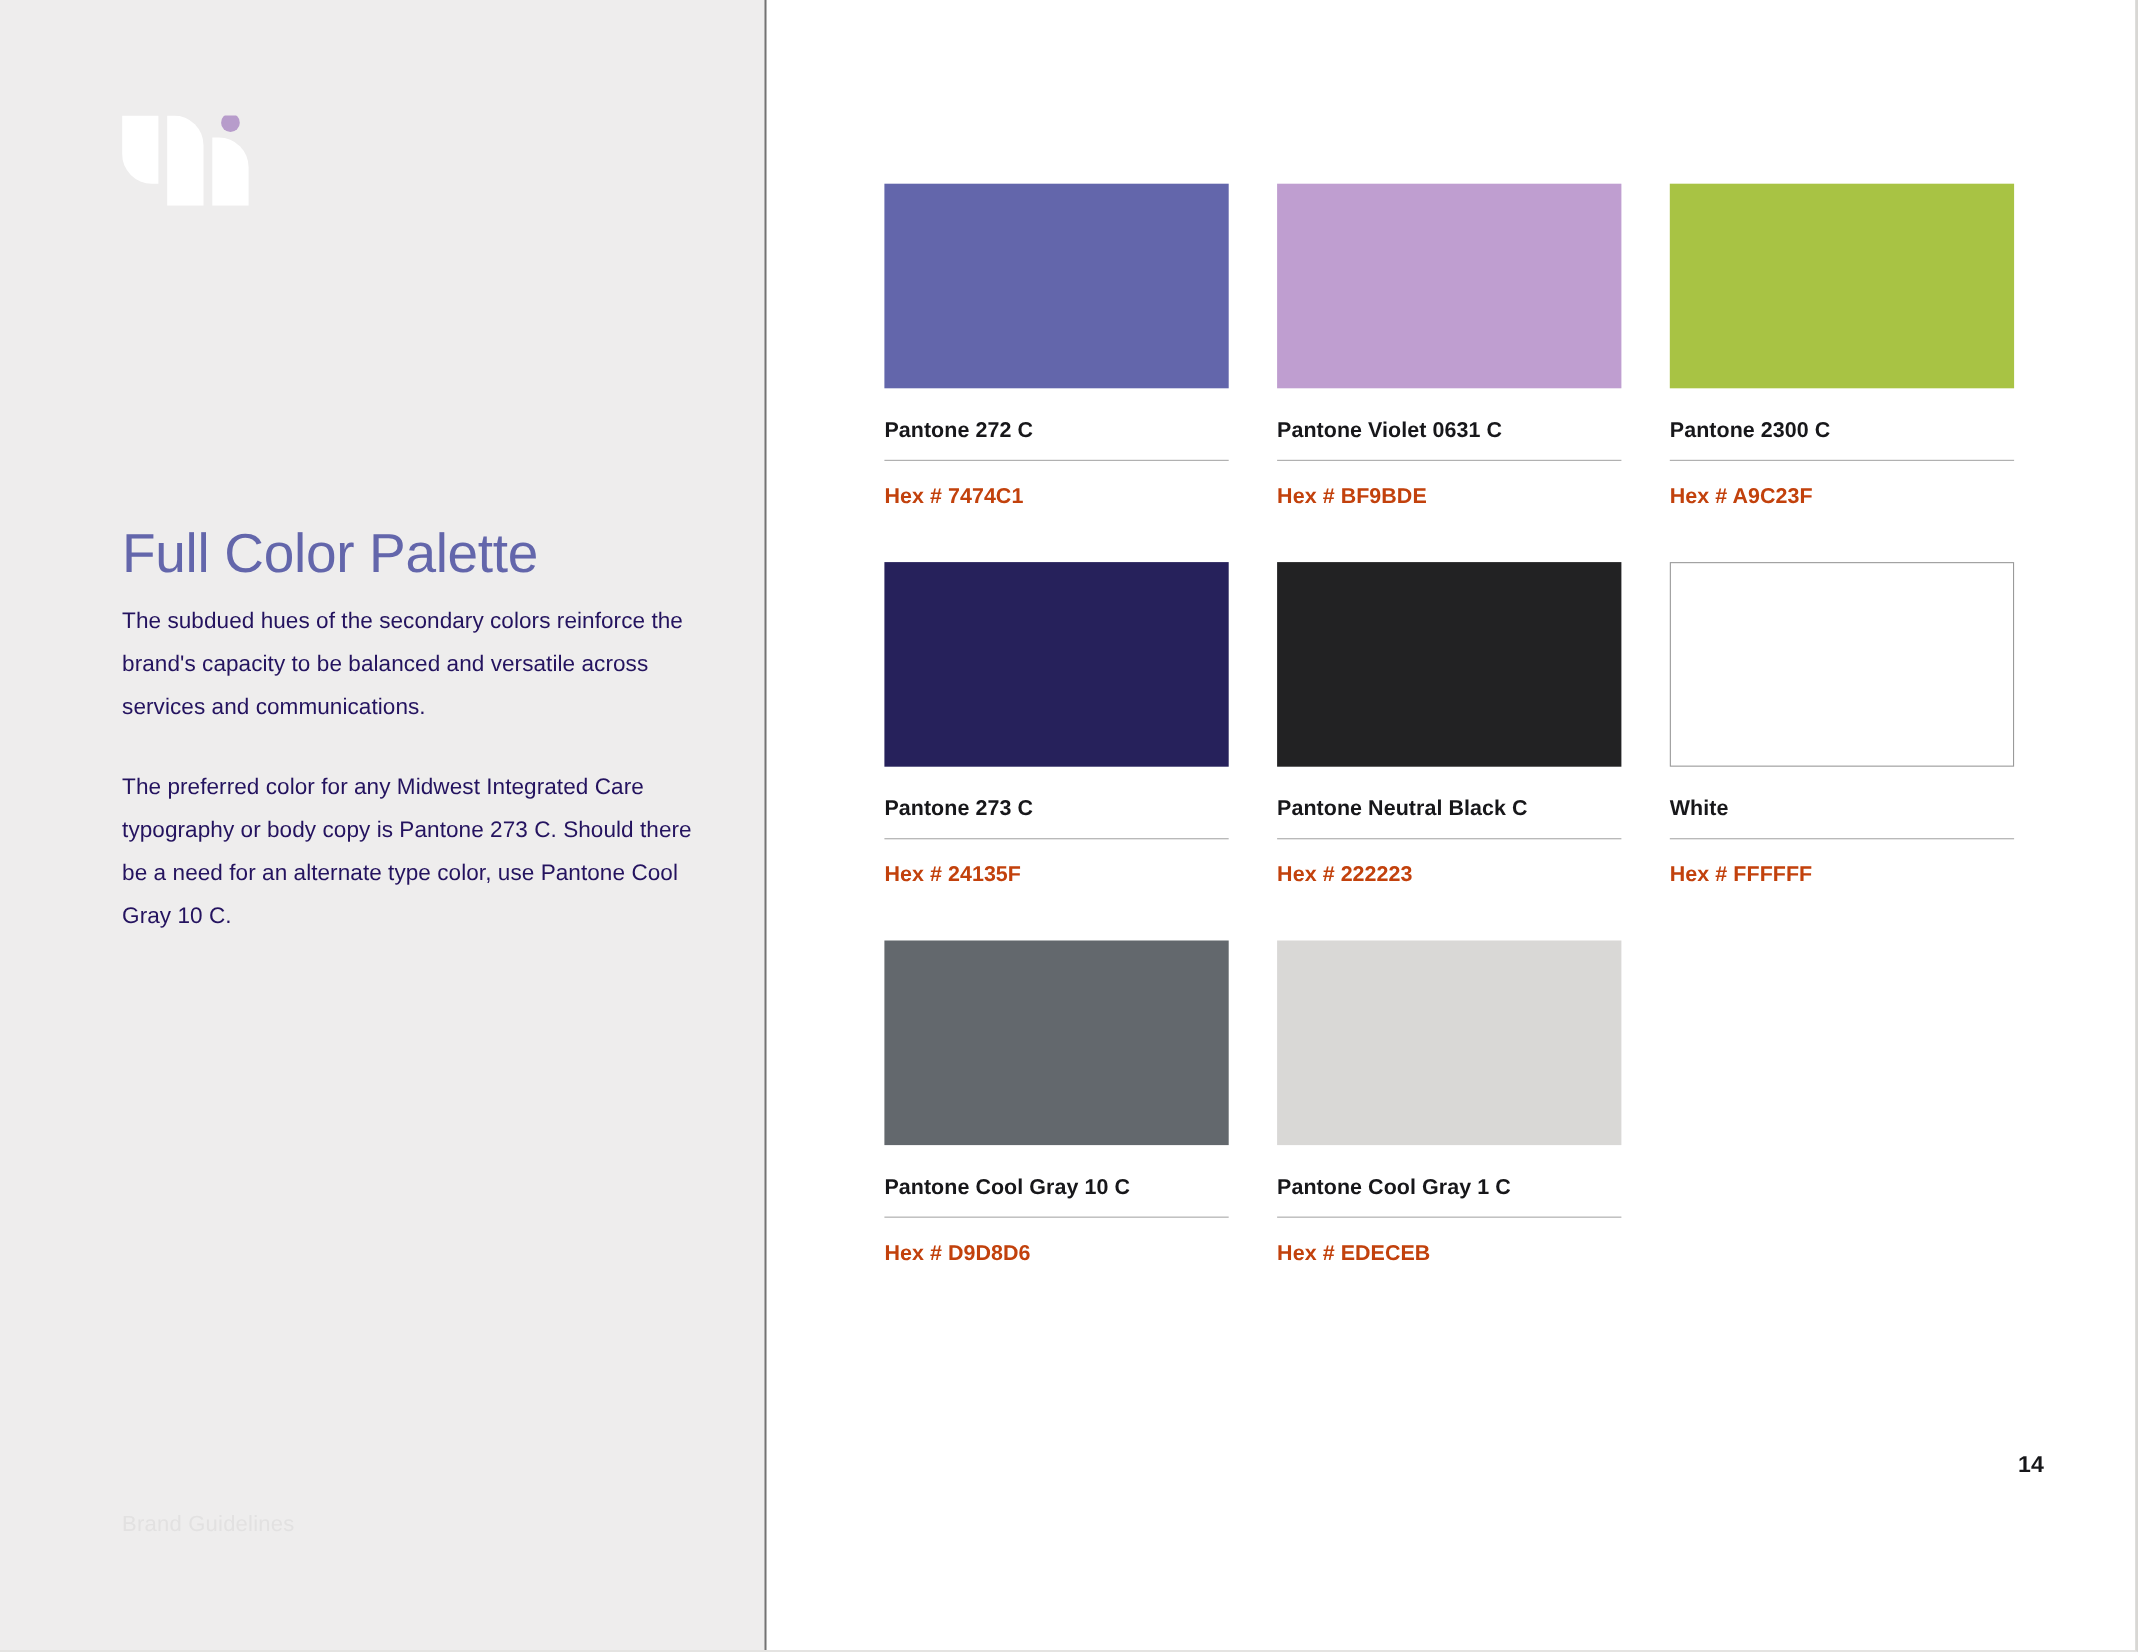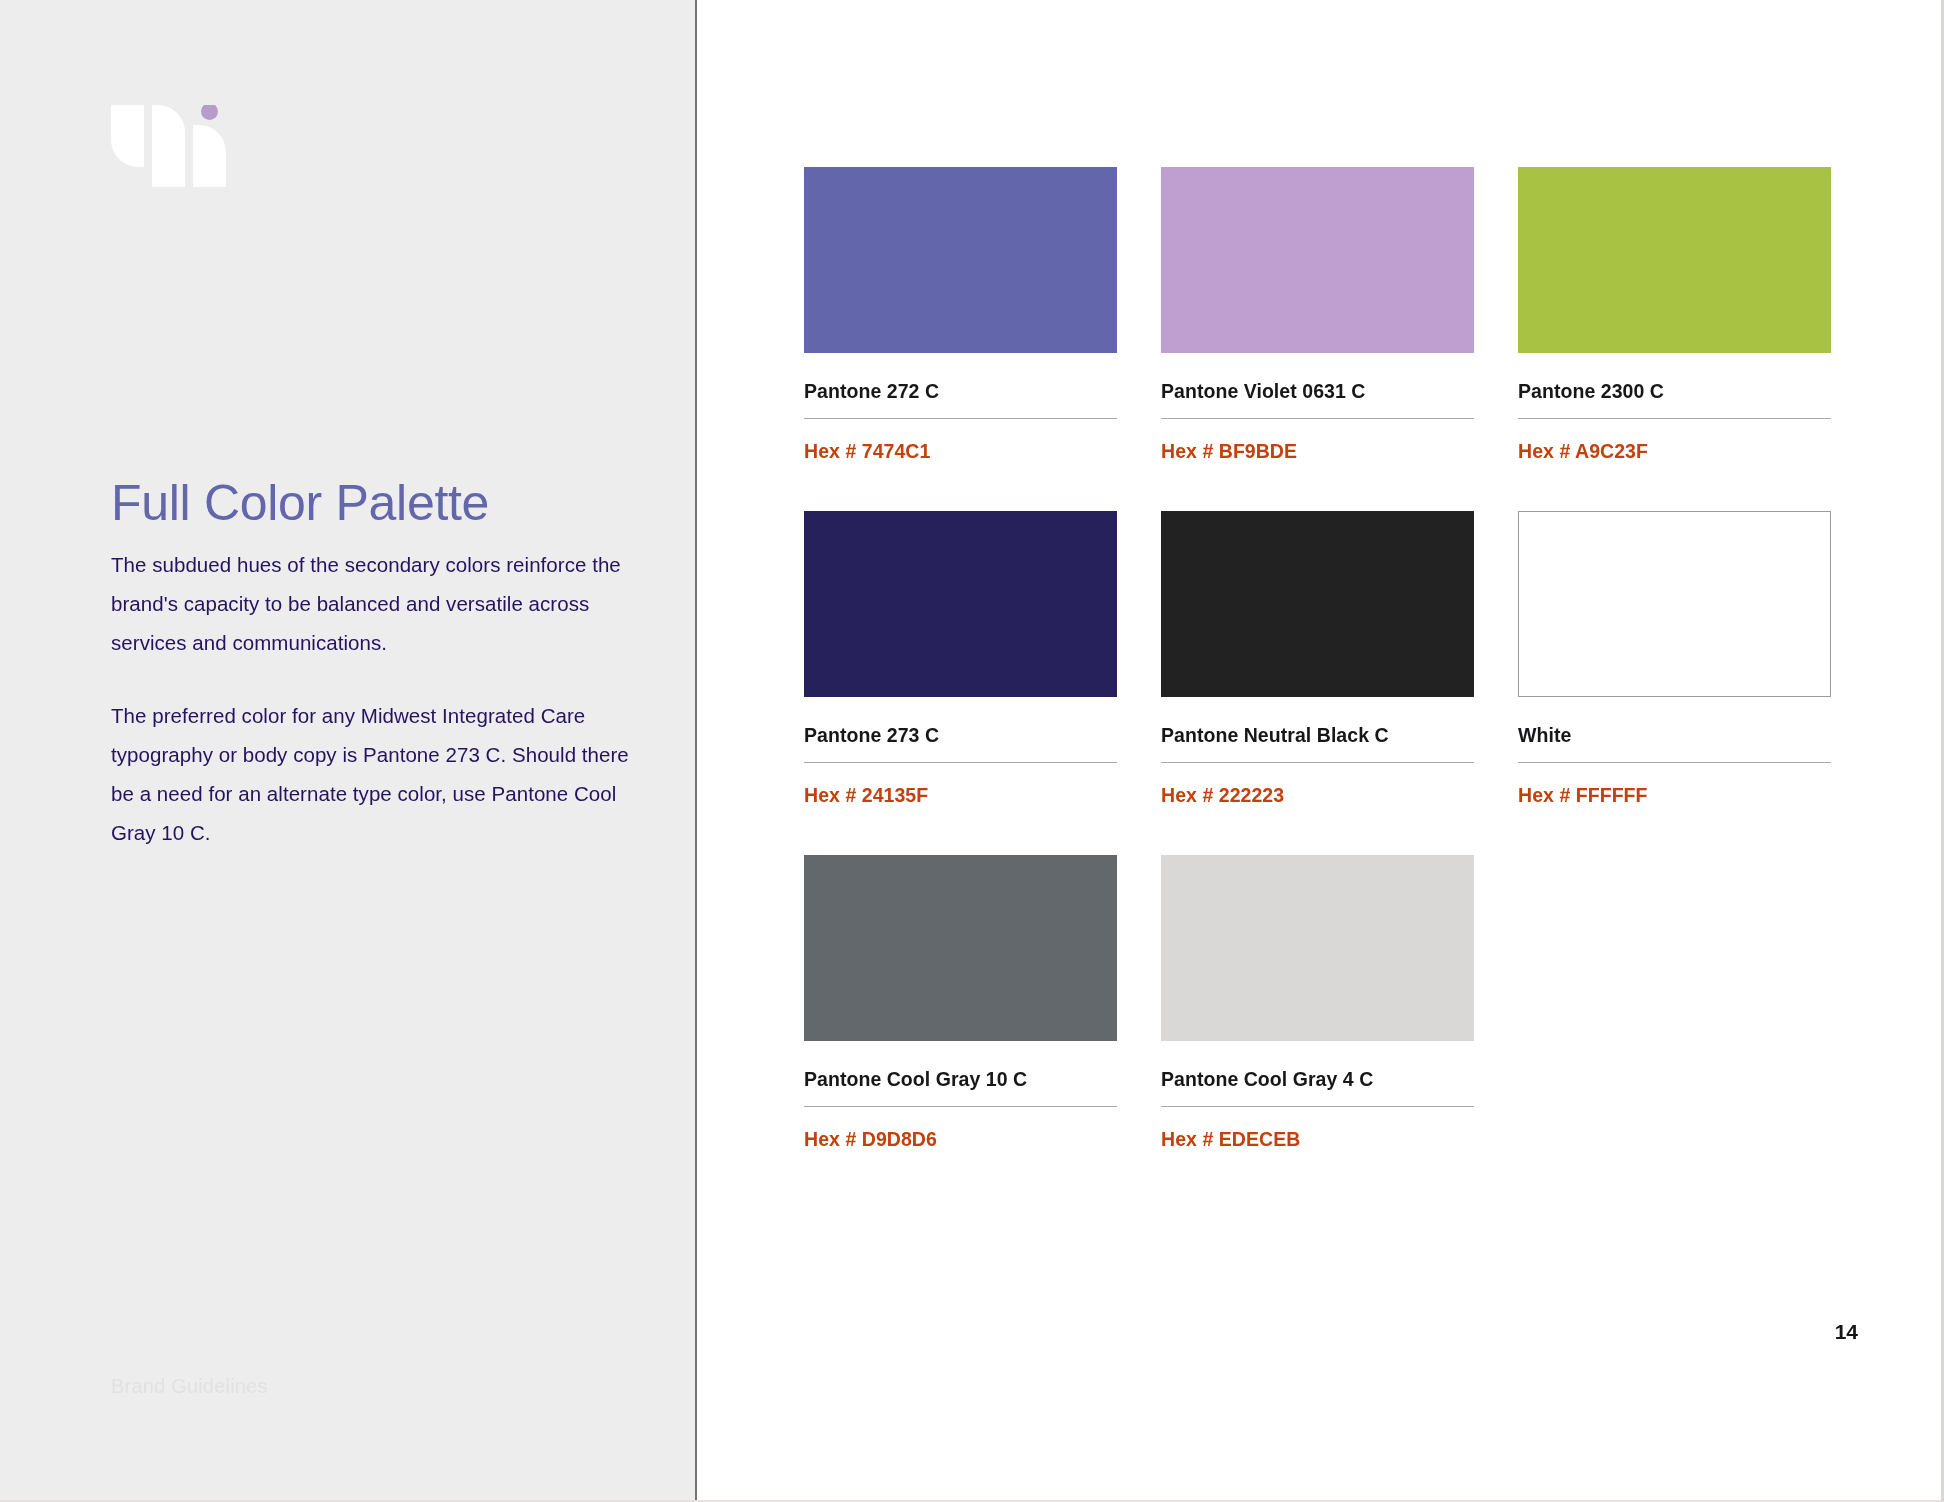--- a/index.html
+++ b/index.html
@@ -204,7 +204,7 @@
 
       <div class="swatch-cell">
         <div class="swatch-chip" style="background-color: rgb(217, 216, 214);"></div>
-        <div class="swatch-name">Pantone Cool Gray 4 C</div>
+        <div class="swatch-name">Pantone Cool Gray 1 C</div>
         <div class="swatch-hex">Hex # EDECEB</div>
       </div>
 

